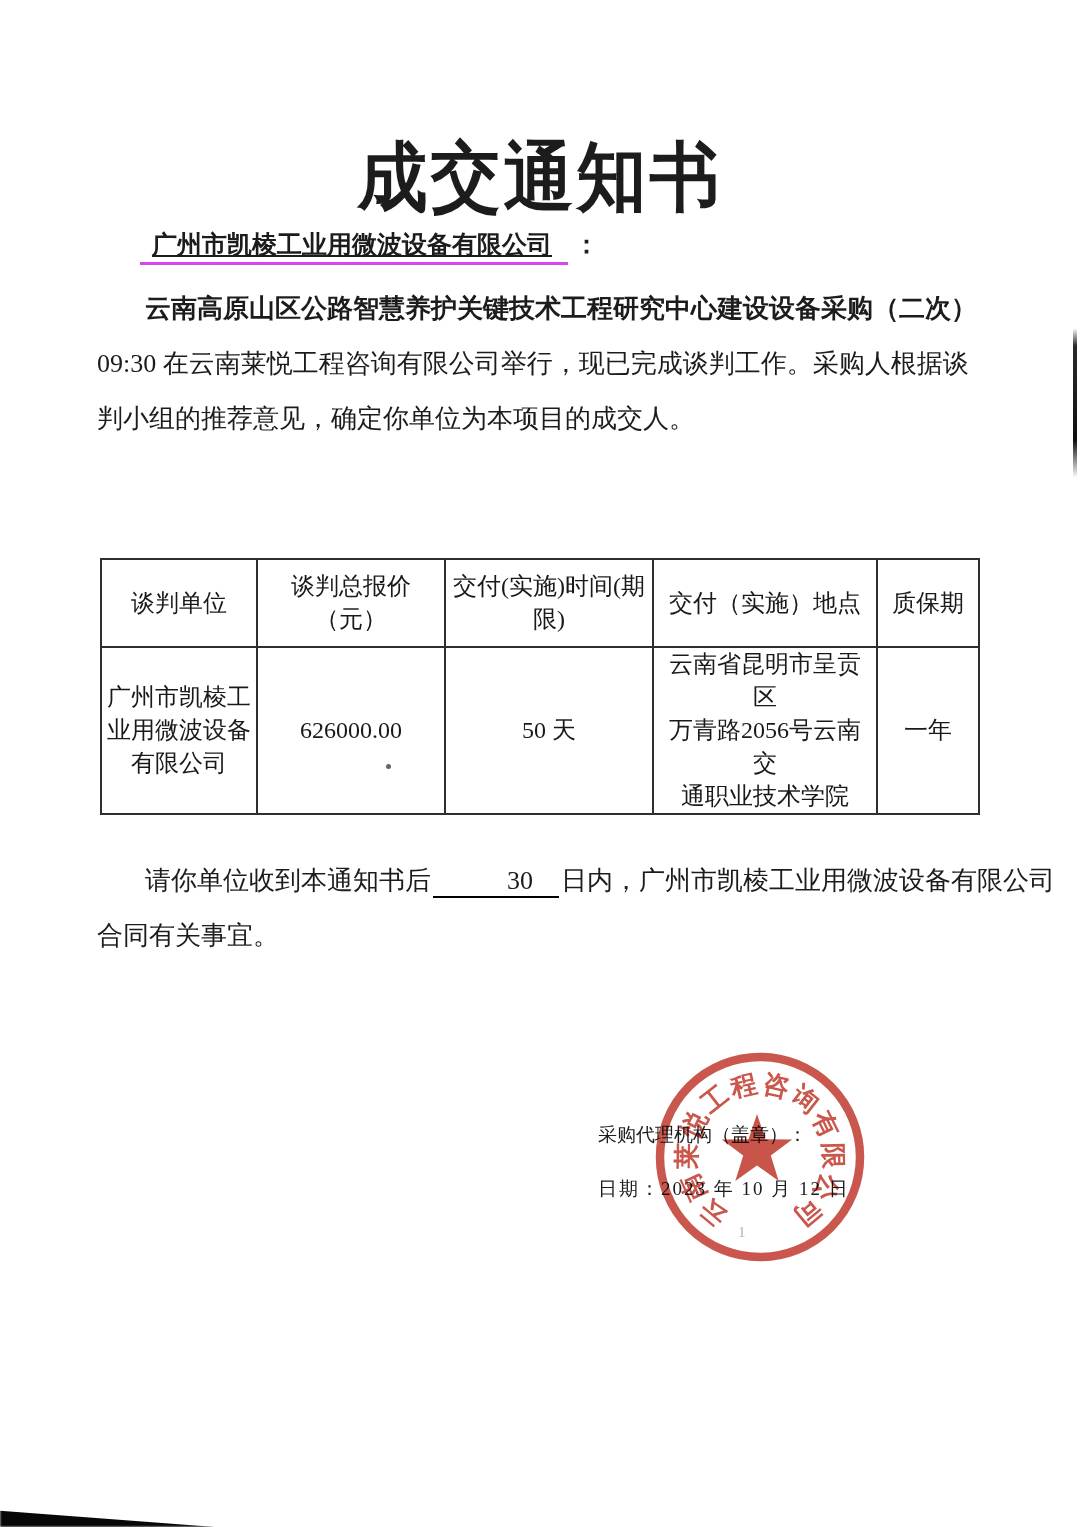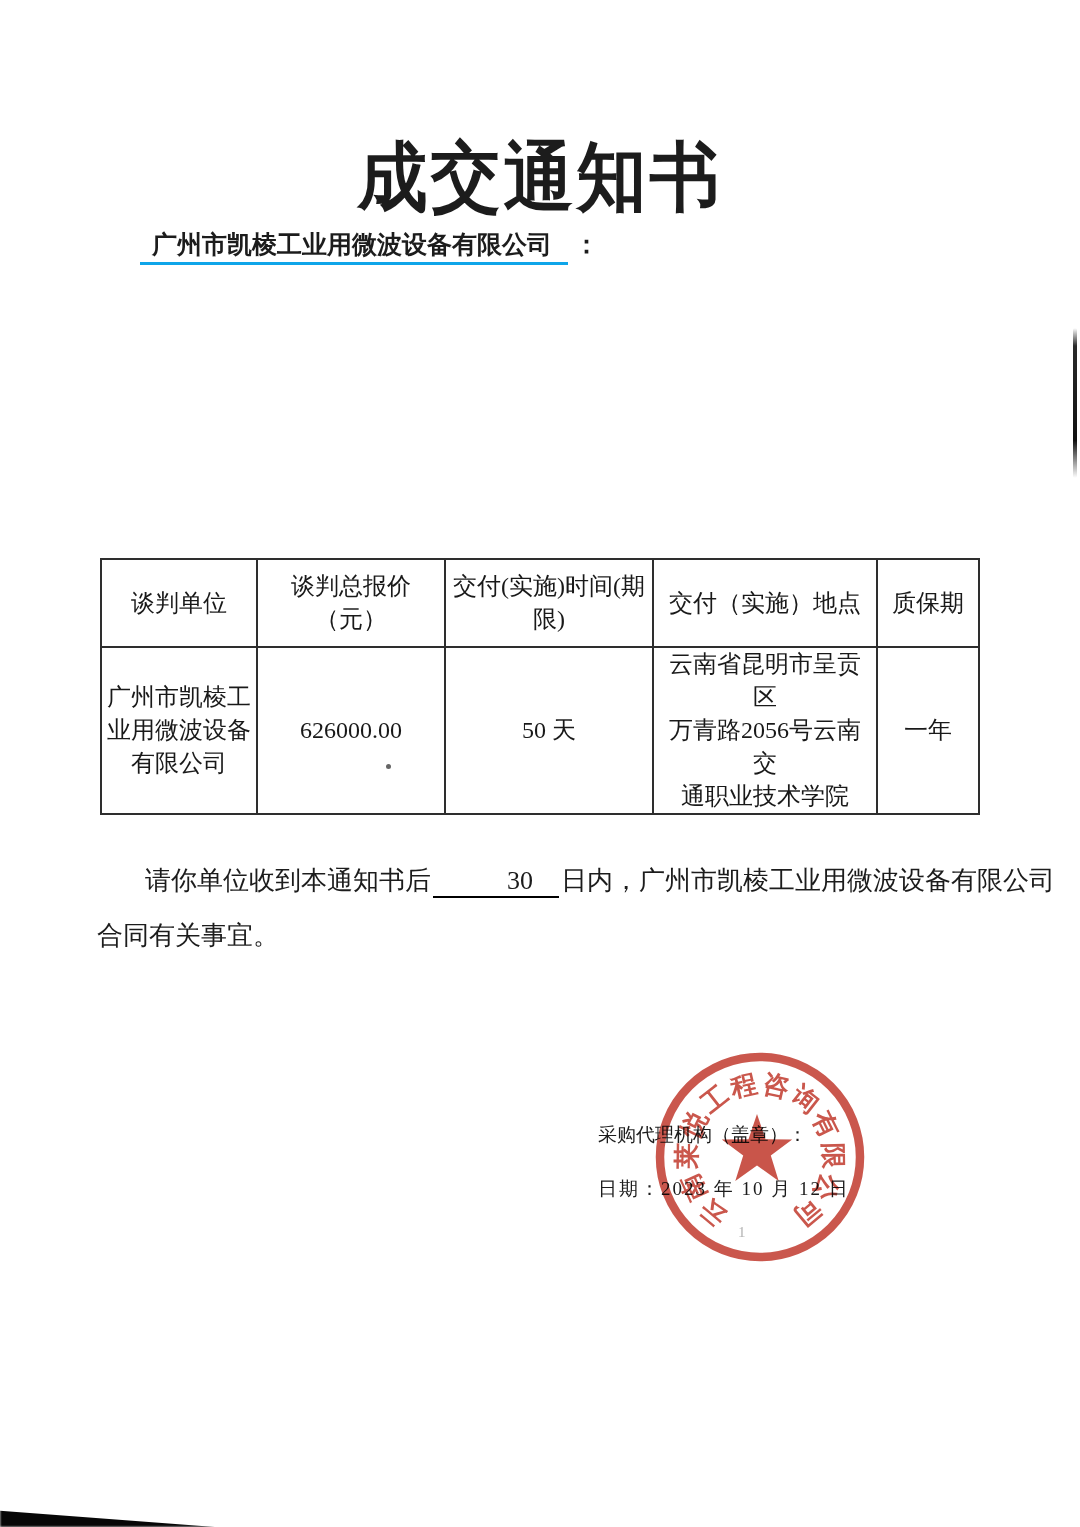--- a/index.html
+++ b/index.html
@@ -17,7 +17,7 @@
     position:absolute;top:220px;left:140px;font-size:25px;font-weight:bold;
     line-height:50px;white-space:nowrap;
   }
-  .addr-underline{border-bottom:3px solid #0ea5e9;padding:0 16px 4px 12px;}
+  .addr-underline{border-bottom:3px solid #d946ef;padding:0 16px 4px 12px;text-decoration:underline;}
   .addr-colon{margin-left:6px;}
   .body-para{position:absolute;top:281px;left:97px;width:880px;font-size:26px;}
   .line{line-height:55px;height:55px;white-space:nowrap;}

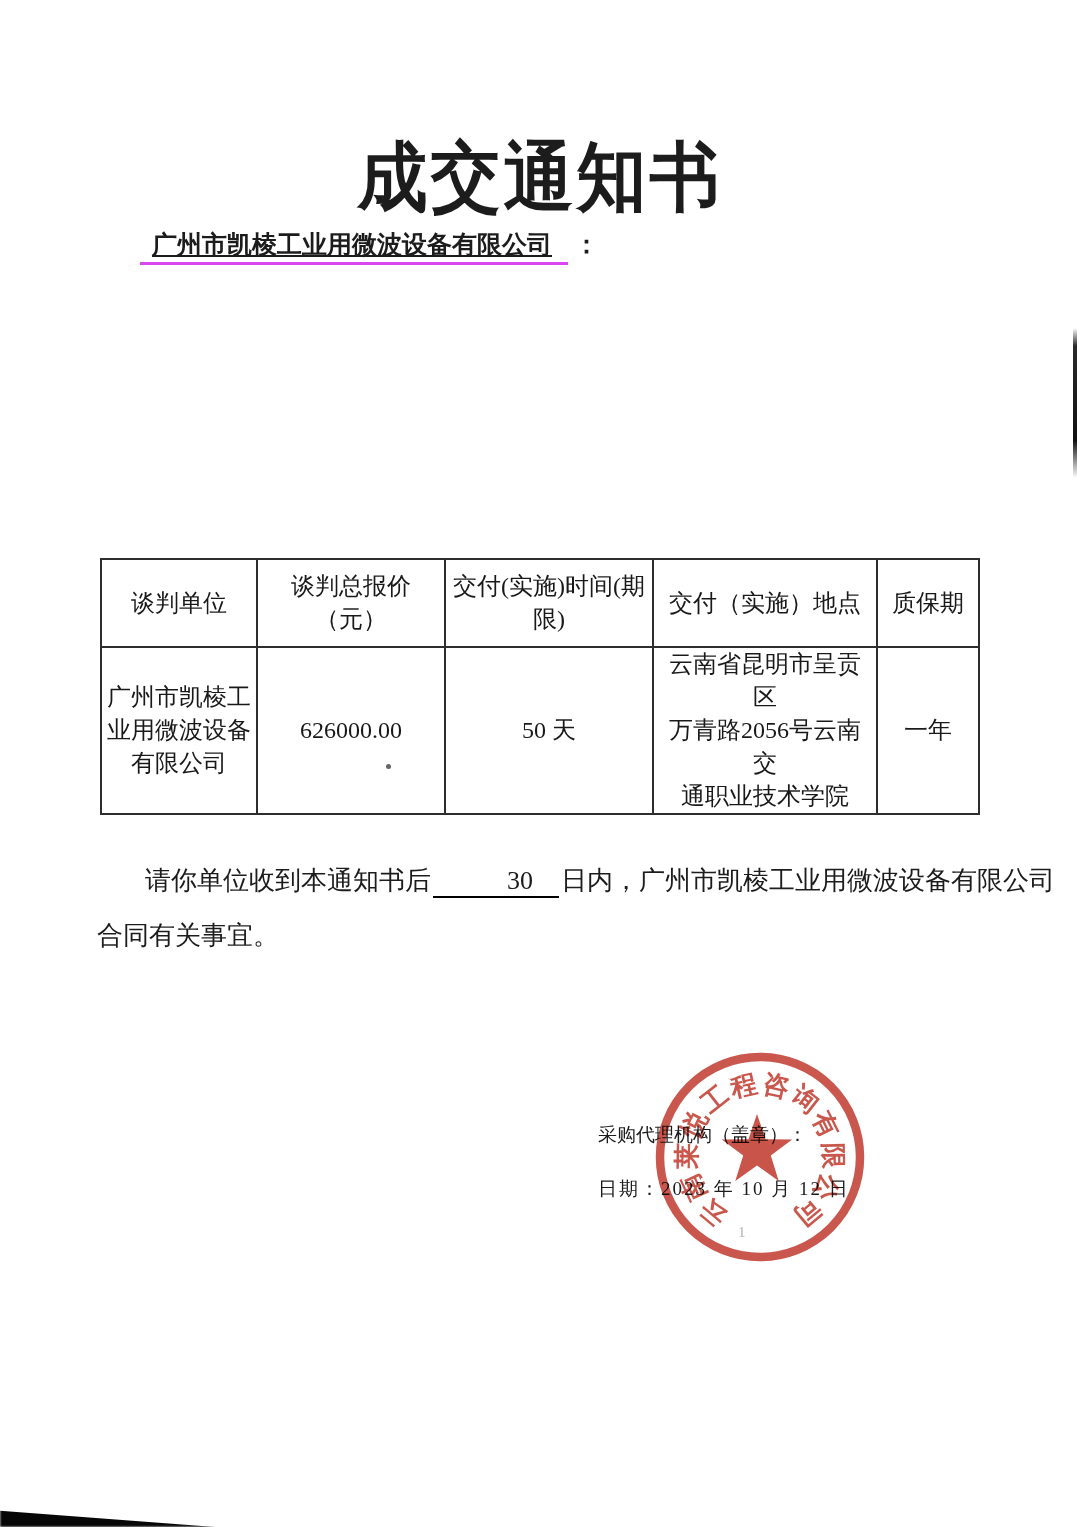--- a/index.html
+++ b/index.html
@@ -72,6 +72,7 @@
   </div>
 
   <div class="body-para" id="body-para">
+      <div class="line indent"><span class="b">云南高原山区公路智慧养护关键技术工程研究中心建设设备采购（二次）</span></div>
     </div>
 
   <table class="quote-table">

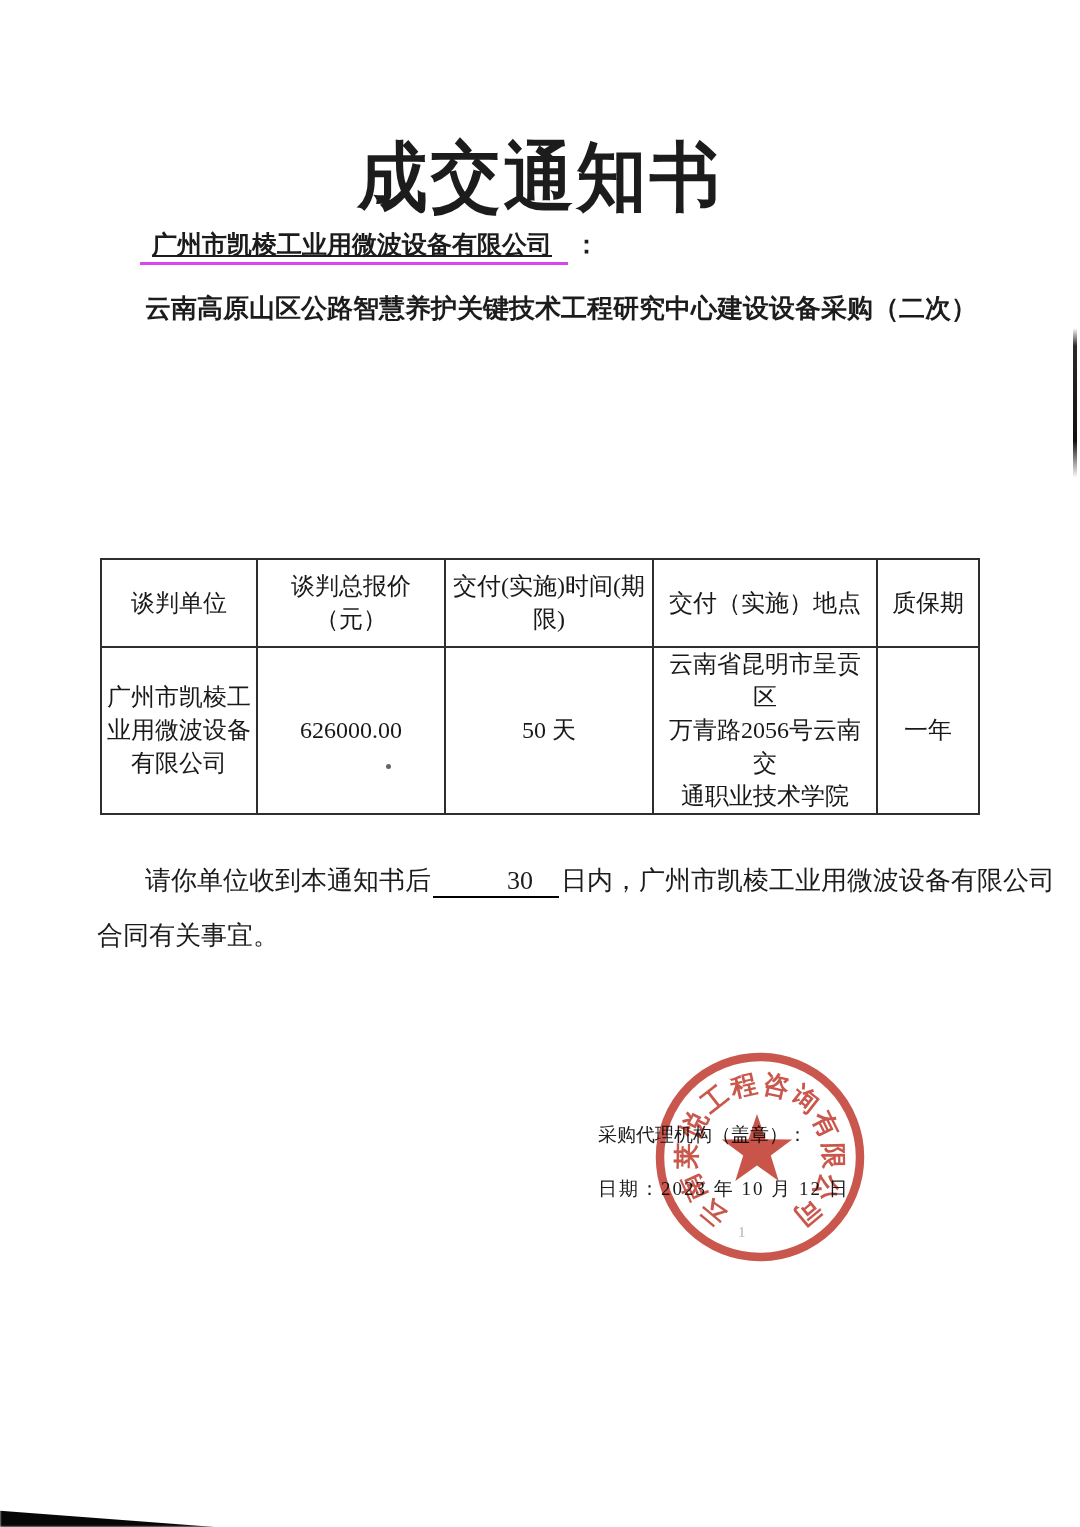--- a/index.html
+++ b/index.html
@@ -73,6 +73,7 @@
 
   <div class="body-para" id="body-para">
       <div class="line indent"><span class="b">云南高原山区公路智慧养护关键技术工程研究中心建设设备采购（二次）</span></div>
+      <div class="line"><span>09:30 在云南莱悦工程咨询有限公司举行，现已完成谈判工作。采购人根据谈</span></div>
     </div>
 
   <table class="quote-table">

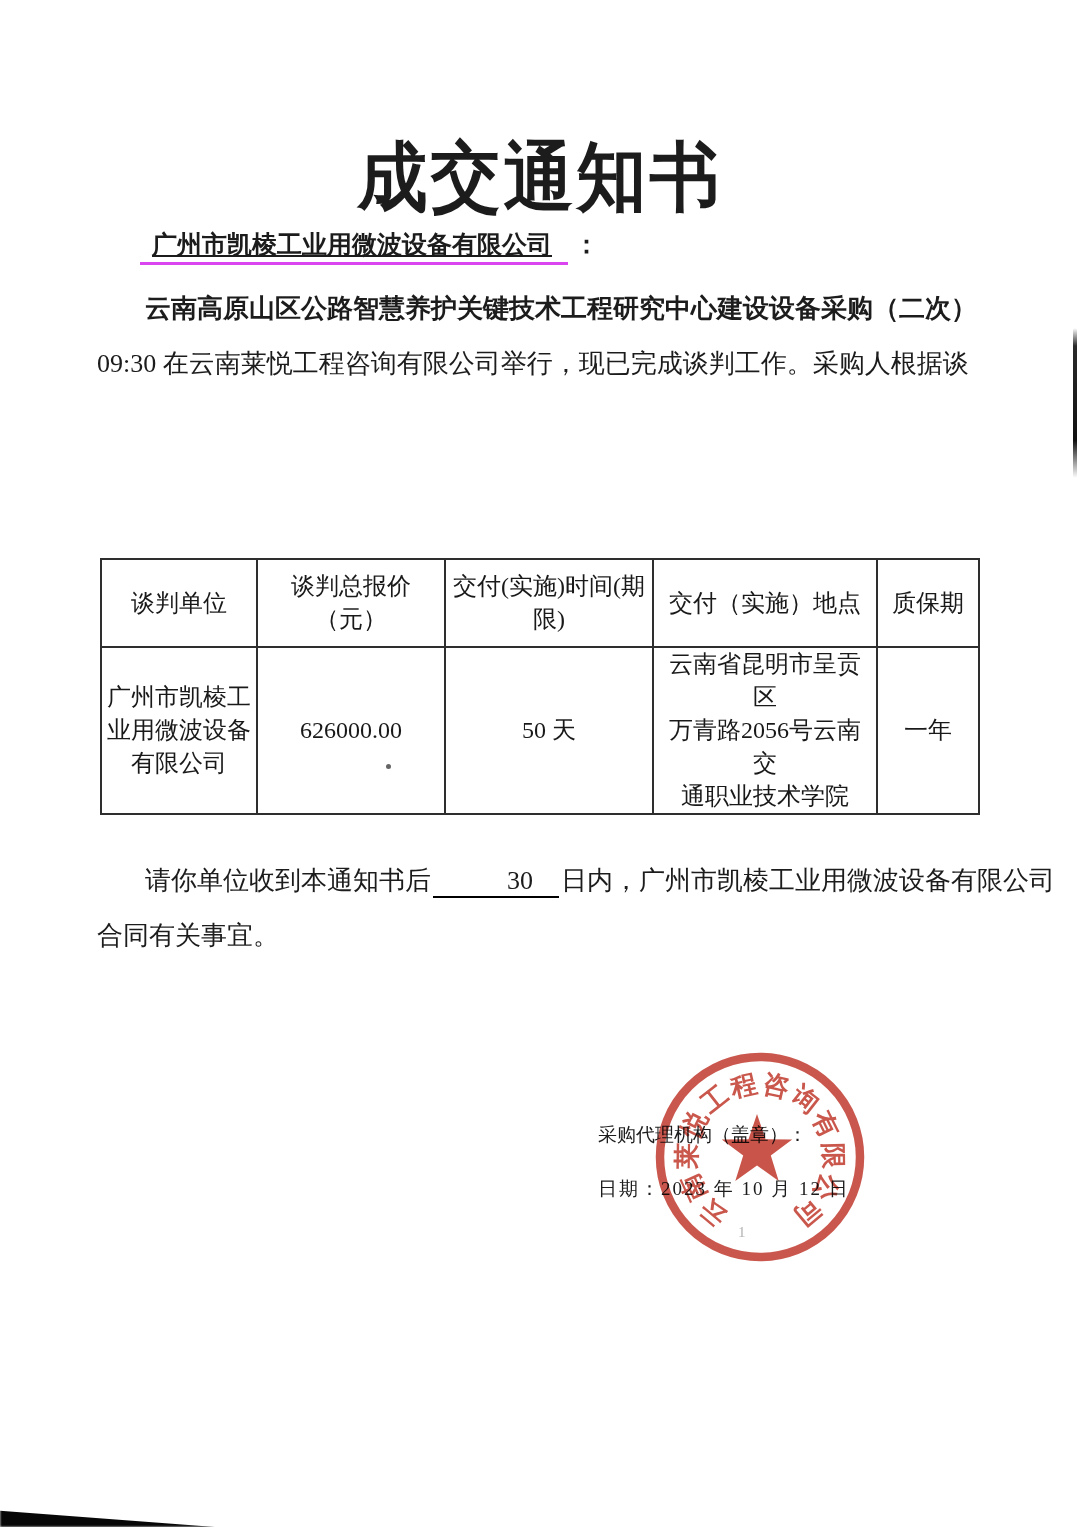--- a/index.html
+++ b/index.html
@@ -74,6 +74,7 @@
   <div class="body-para" id="body-para">
       <div class="line indent"><span class="b">云南高原山区公路智慧养护关键技术工程研究中心建设设备采购（二次）</span></div>
       <div class="line"><span>09:30 在云南莱悦工程咨询有限公司举行，现已完成谈判工作。采购人根据谈</span></div>
+      <div class="line"><span>判小组的推荐意见，确定你单位为本项目的成交人。</span></div>
     </div>
 
   <table class="quote-table">

